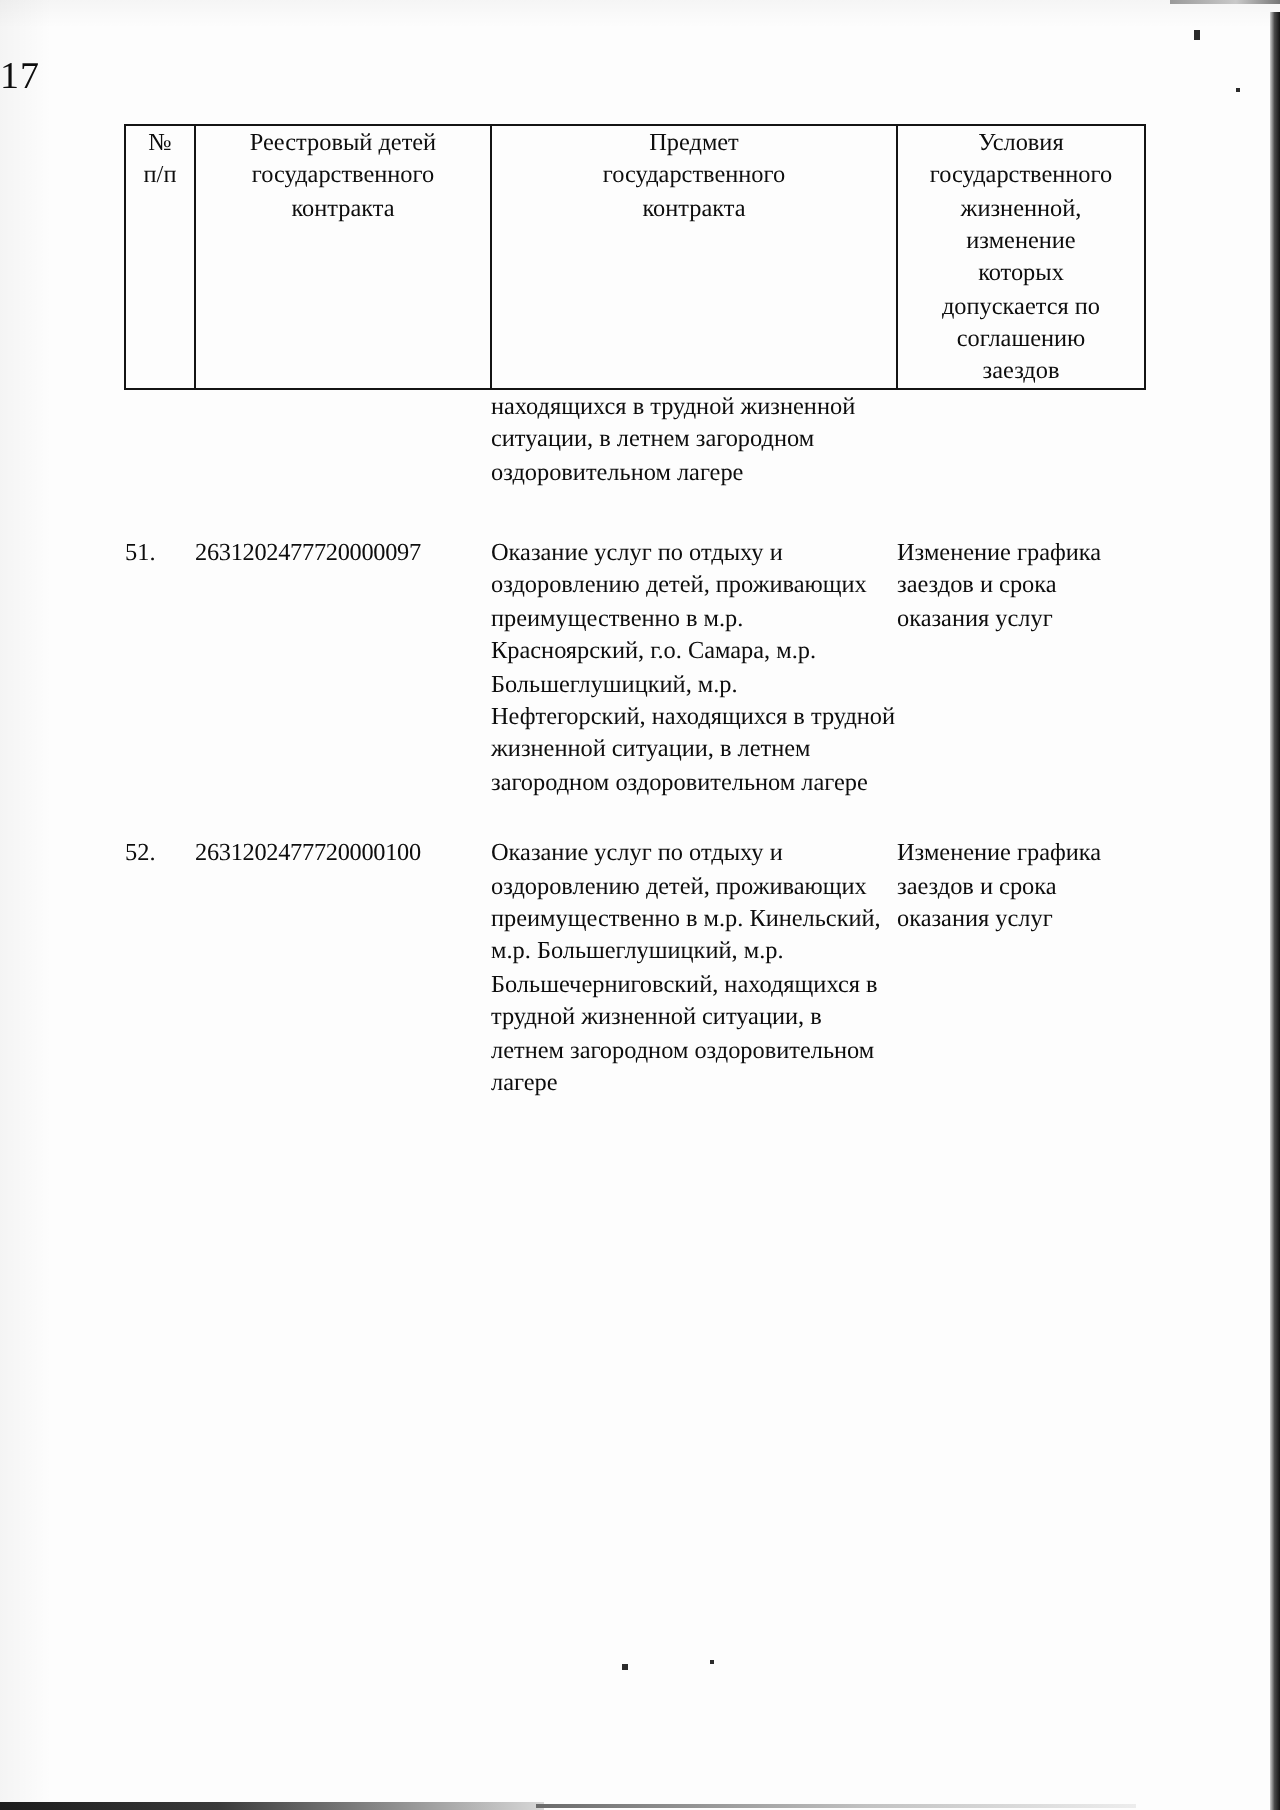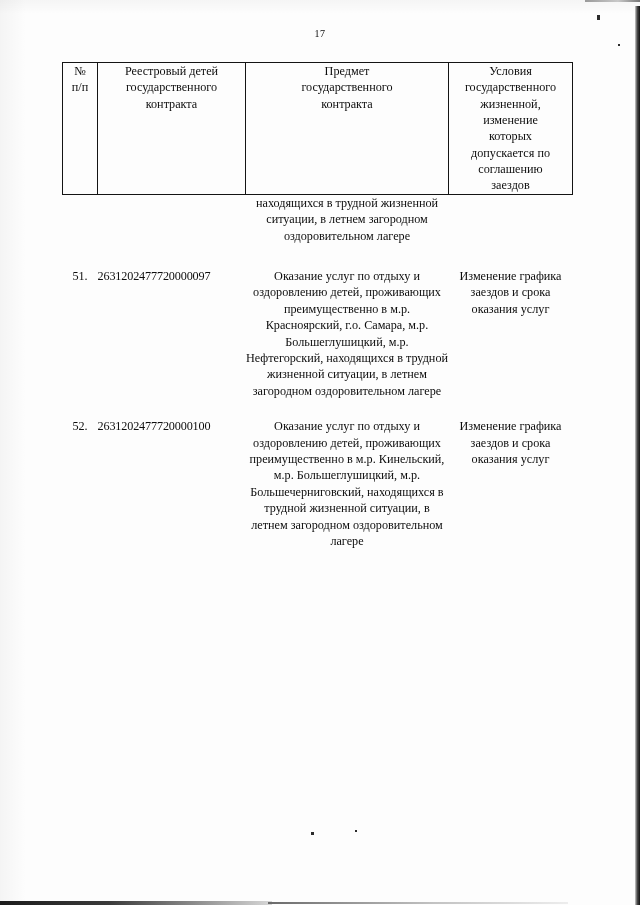--- a/index.html
+++ b/index.html
@@ -76,8 +76,7 @@
     top: 28px;
     left: 0;
     width: 640px;
-    text-align: center;
-    font-size: 10px;
+    font-size: 19px;
     letter-spacing: 0.5px;
   }
 

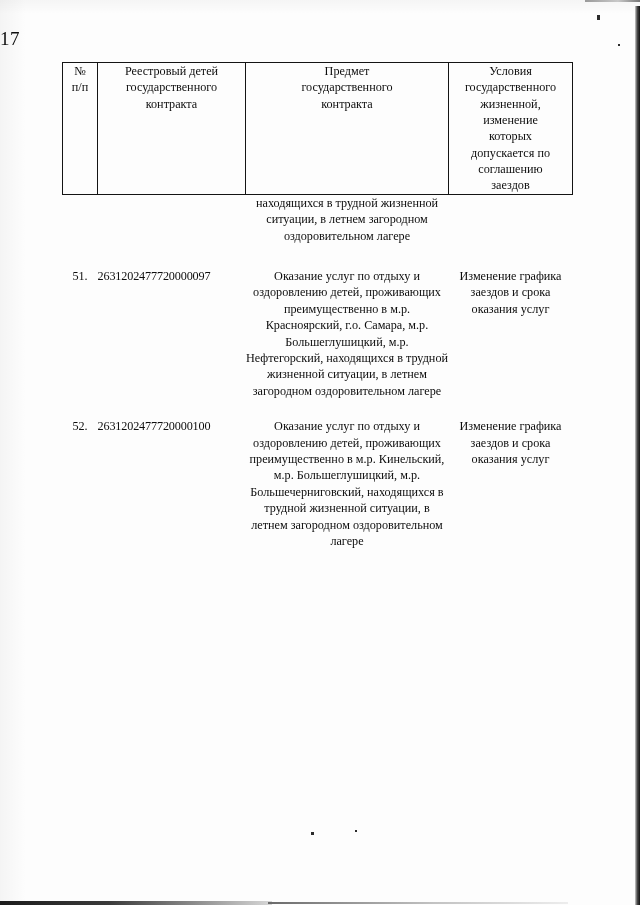--- a/index.html
+++ b/index.html
@@ -119,7 +119,6 @@
   
   .body-cell {
     border: none;
-    text-align: center;
     padding: 0 3px;
     font-size: 12.2px;
     line-height: 1.345;

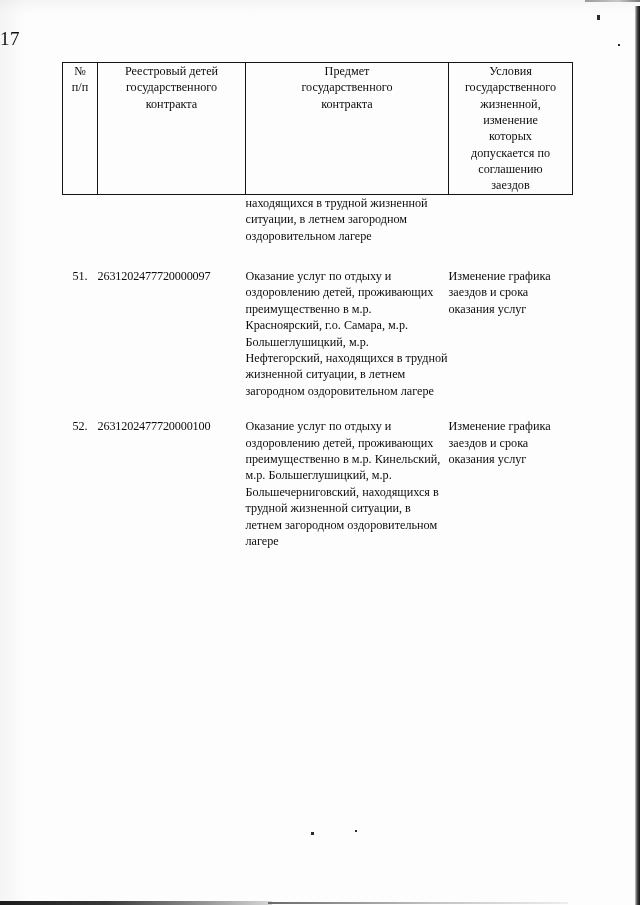--- a/index.html
+++ b/index.html
@@ -123,7 +123,7 @@
     font-size: 12.2px;
     line-height: 1.345;
   }
-  .body-cell.num  { text-align: center;  padding-right: 7px; }
+  .body-cell.num  { text-align: left;  padding-right: 7px; }
   .body-cell.reg  { text-align: left; white-space: nowrap; letter-spacing: -0.15px; }
   .row-spacer { height: 19px; }
   .row-spacer-lg { height: 24px; }

